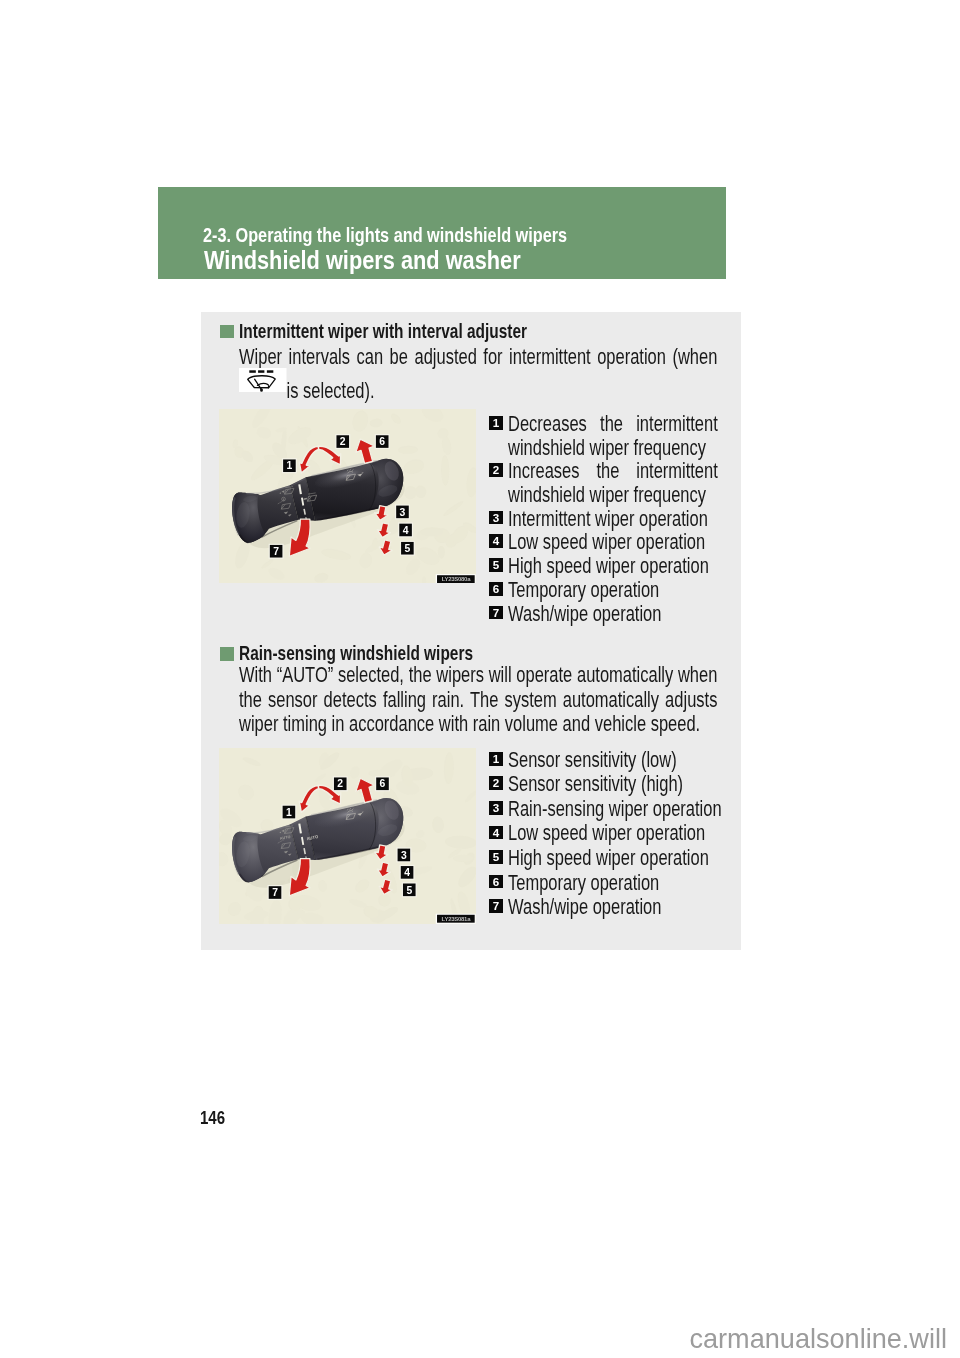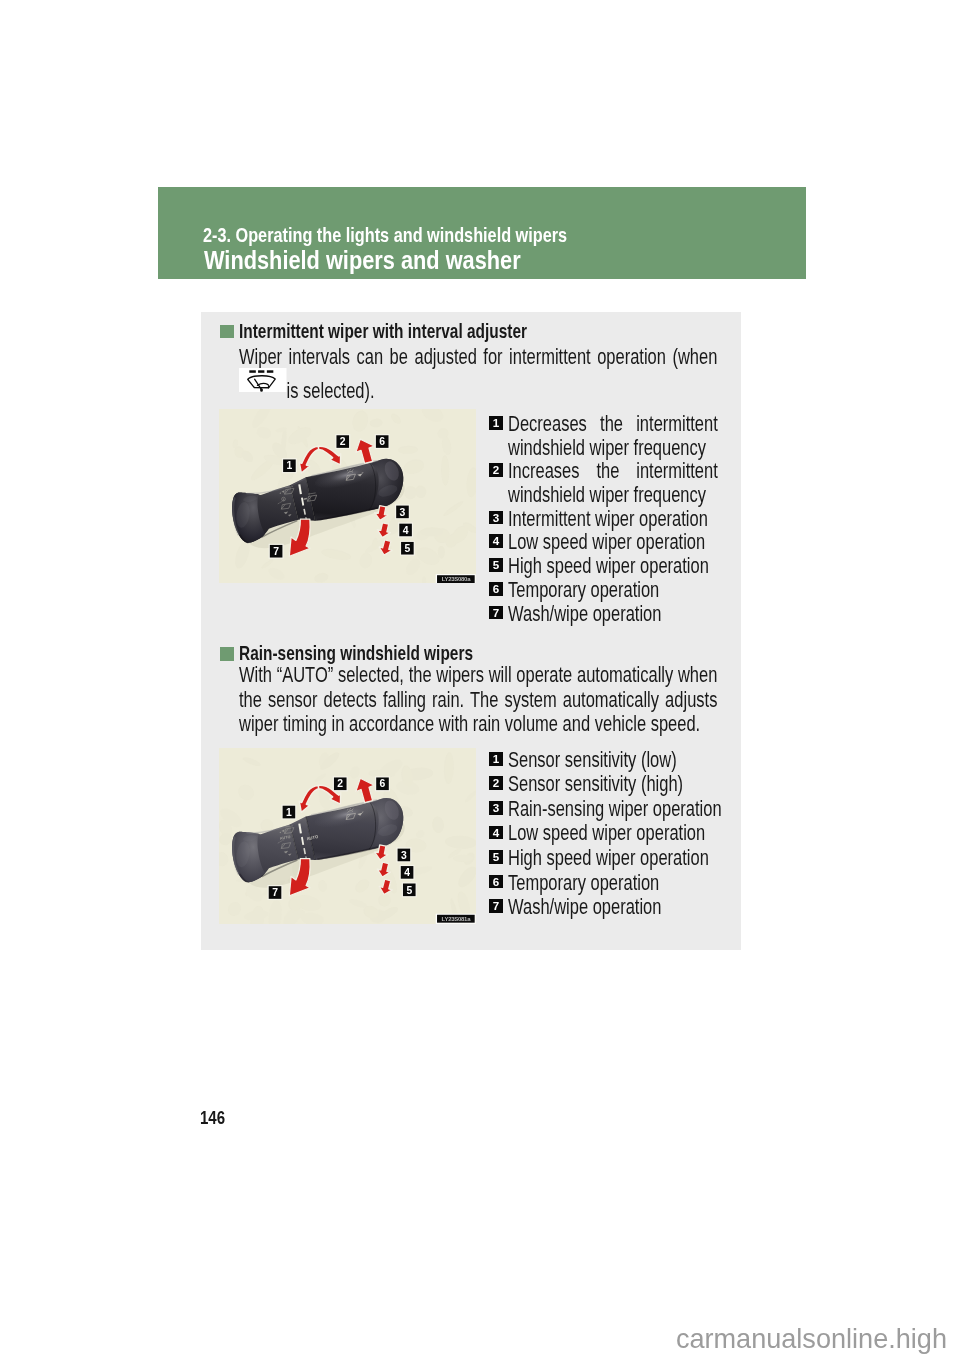--- a/index.html
+++ b/index.html
@@ -8,7 +8,7 @@
   .page{position:relative;width:960px;height:1358px;background:#fff;}
 
   
-  .hdr{position:absolute;left:158px;top:186.5px;width:648px;height:92.5px;background:#6f9b71;}
+  .hdr{position:absolute;left:158px;top:186.5px;width:548px;height:92.5px;background:#6f9b71;padding-left:20px;}
   .hdr-sub{position:absolute;left:44.7px;top:38px;font-size:19.7px;font-weight:bold;
            color:#ffffff;line-height:20px;white-space:nowrap;
            transform:scaleX(0.826);transform-origin:0 50%;}

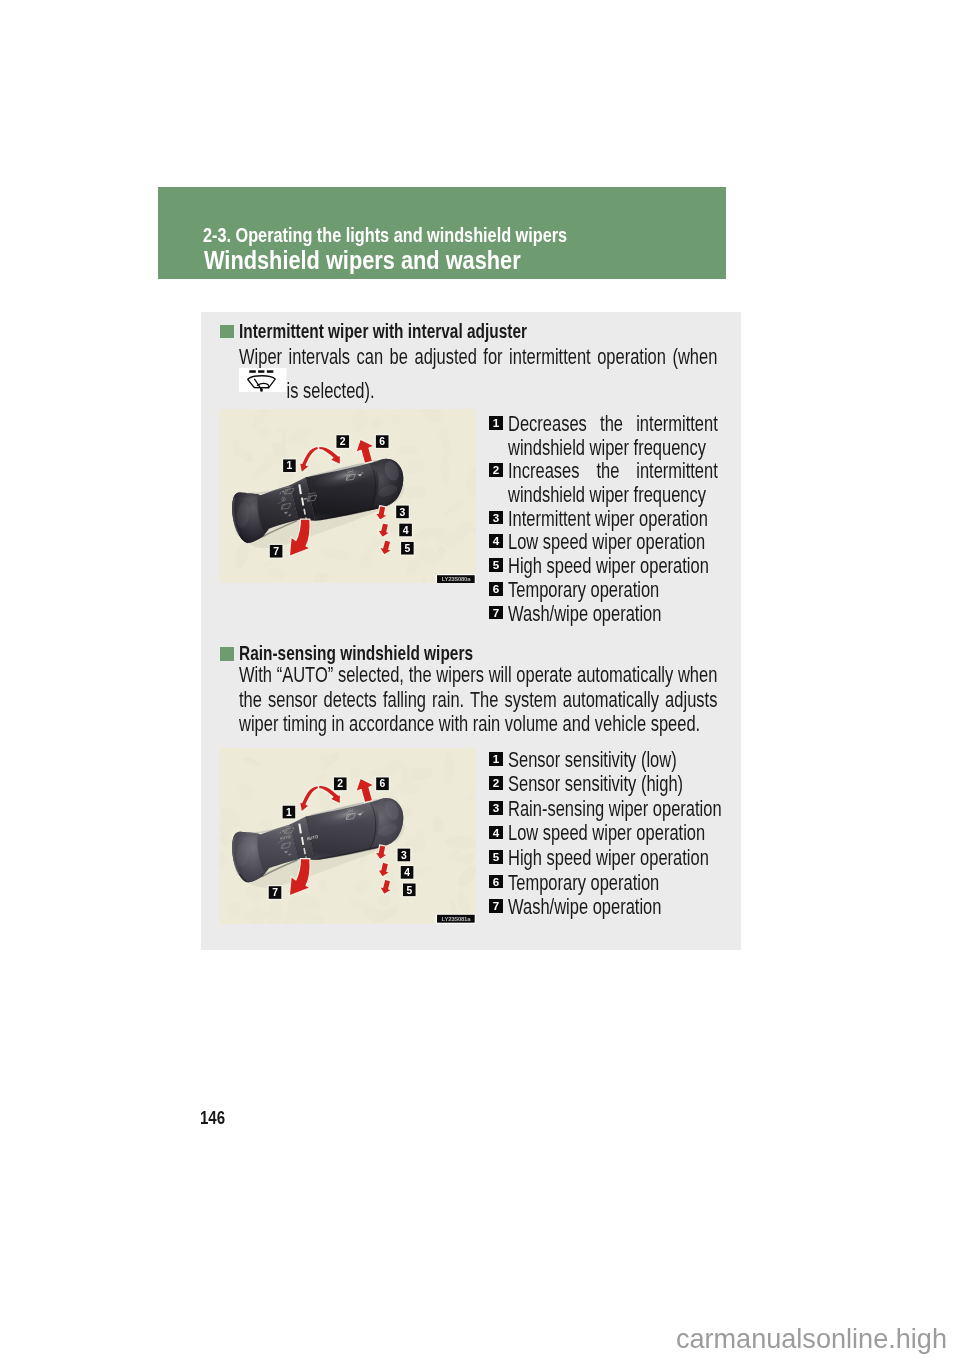--- a/index.html
+++ b/index.html
@@ -612,7 +612,7 @@
     </div>
 
   <div class="page-num">146</div>
-  <div class="wm">carmanualsonline.high</div>
+  <div class="wm">carmanualsonline.will</div>
 </div>
 
 </body></html>

